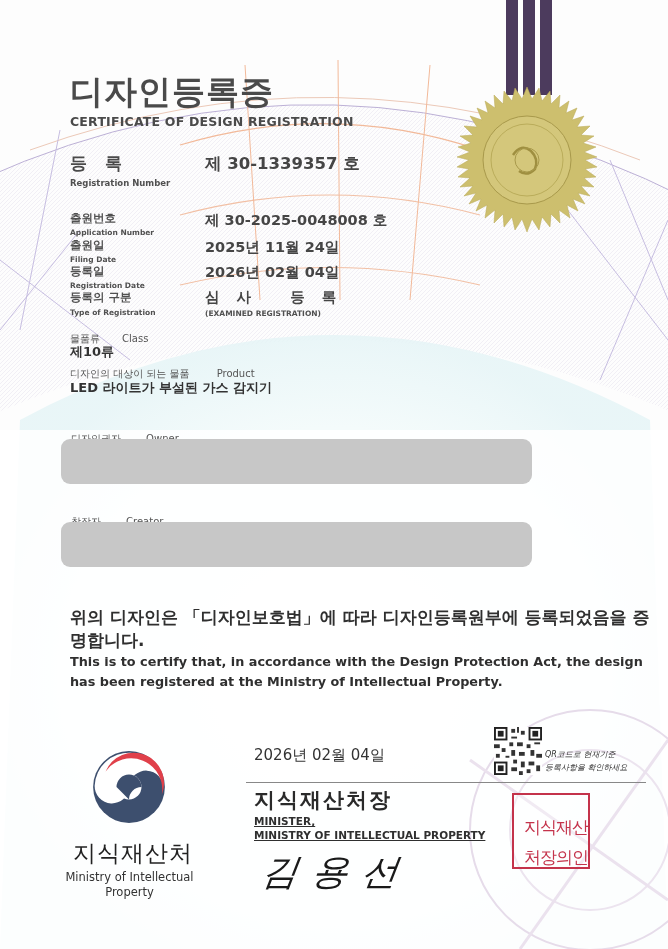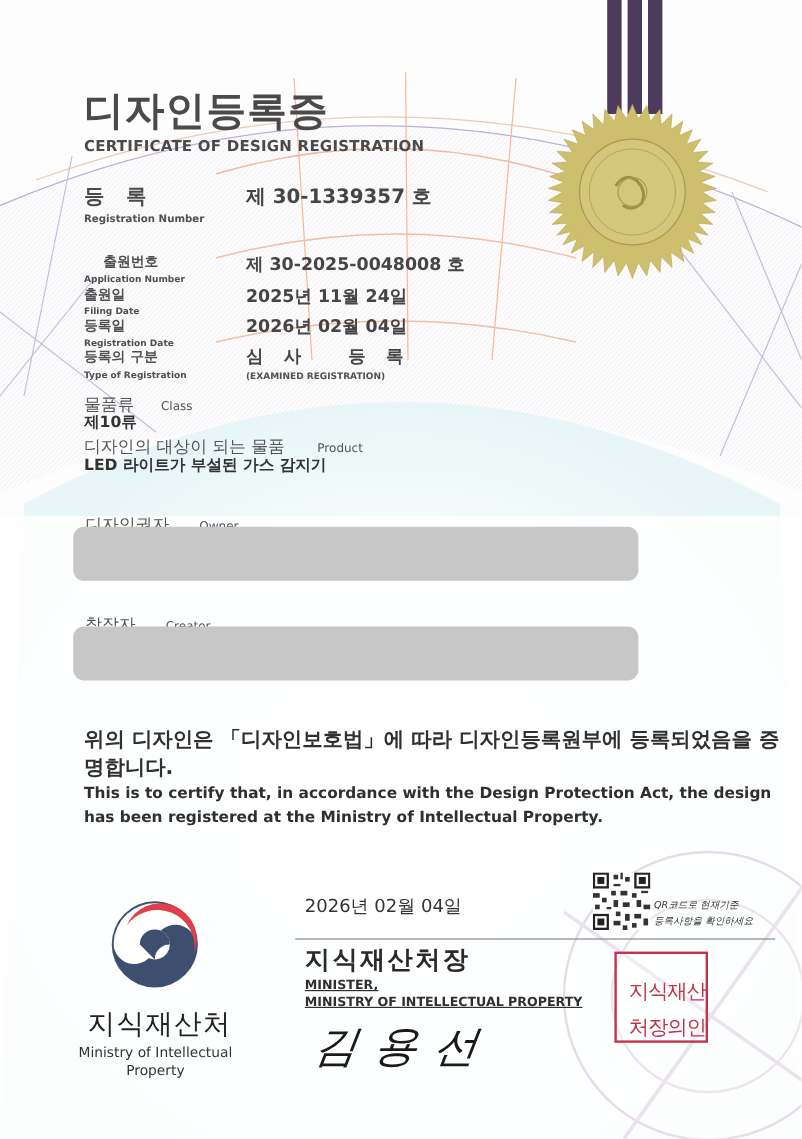--- a/index.html
+++ b/index.html
@@ -95,7 +95,7 @@
 <div class="abs reg-en">Registration Number</div>
 <div class="abs reg-val">제 30-1339357 호</div>
 
-<div class="abs lbl-ko" style="left:70px; top:211px;margin-left:16px;">출원번호</div>
+<div class="abs lbl-ko" style="left:70px; top:211px;">출원번호</div>
 <div class="abs lbl-en" style="left:70px; top:228px;">Application Number</div>
 <div class="abs val" style="left:205px; top:211px;">제 30-2025-0048008 호</div>
 

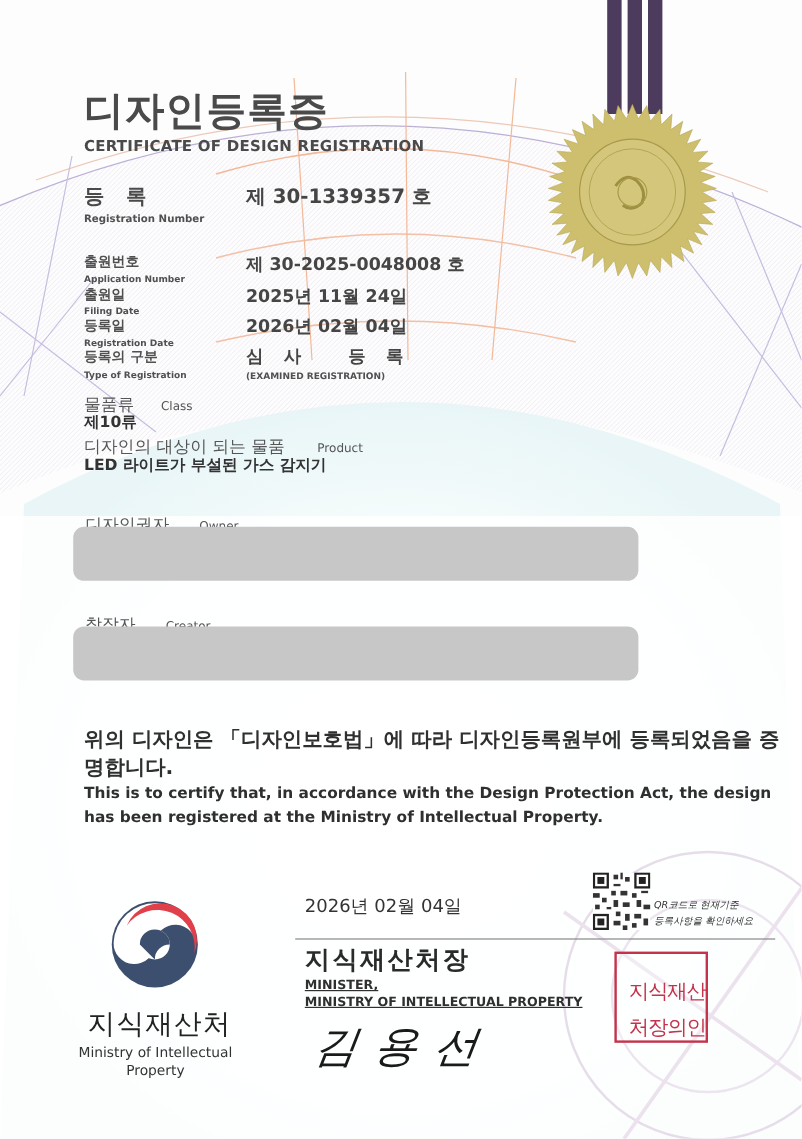--- a/index.html
+++ b/index.html
@@ -14,7 +14,7 @@
   .reg-ko { left:70px; top:152px; font-size:17px; font-weight:bold; color:#4a4a4a; letter-spacing:6px; }
   .reg-en { left:70px; top:178px; font-size:8.5px; font-weight:bold; color:#505050; }
   .reg-val { left:205px; top:153px; font-size:16.5px; font-weight:bold; color:#454545; }
-  .small-gray { font-size:14px; color:#555; }
+  .small-gray { font-size:10px; color:#555; }
   .tiny-gray { font-size:10px; color:#555;padding-left:12px; }
   .redact { position:absolute; z-index:2; left:61px; width:471px; height:45px; background:#c7c7c7; border-radius:9px; }
   .cert-ko { left:70px; top:606px; font-size:17px; font-weight:bold; color:#2f2f2f; line-height:23px; width:590px; }

